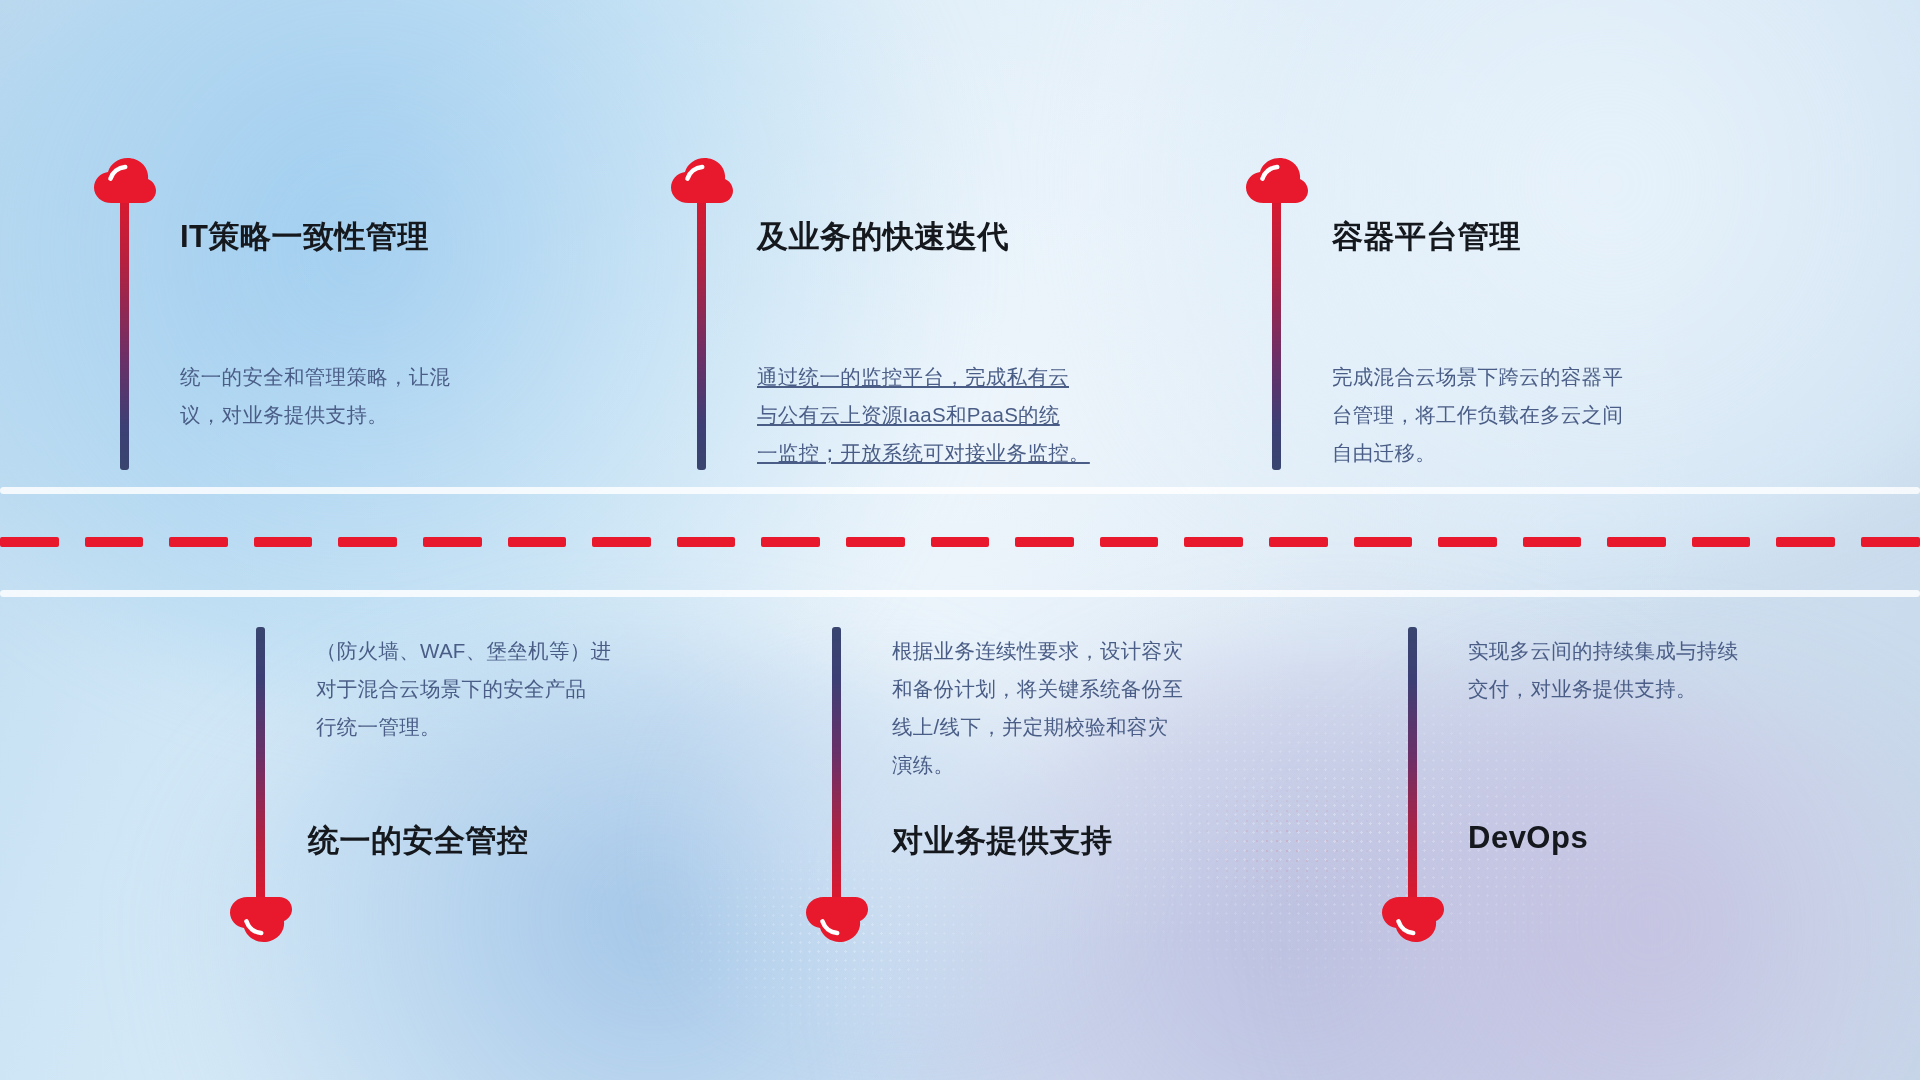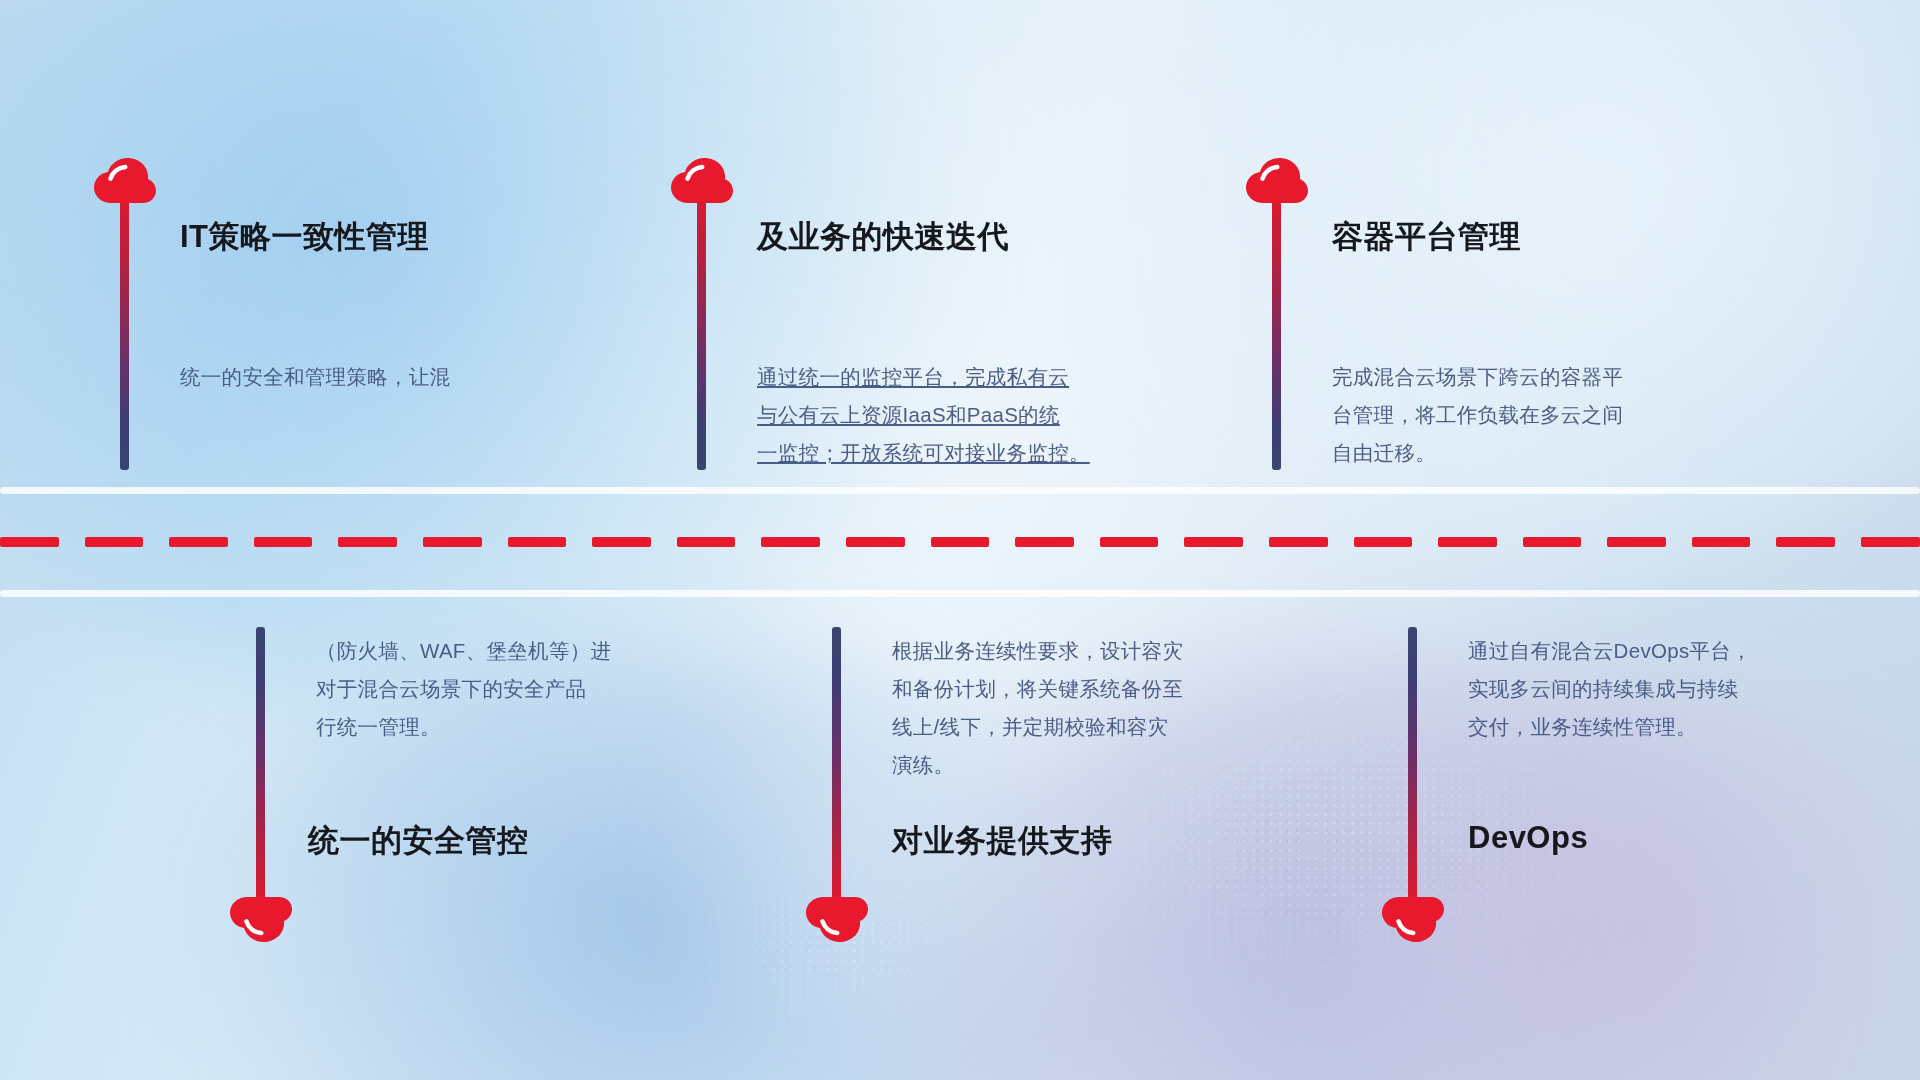--- a/index.html
+++ b/index.html
@@ -129,6 +129,7 @@
       <div class="title t-cn" style="left: 180px; top: 216px; pointer-events: auto;">IT策略一致性管理</div>
       <div class="body" style="left: 180px; top: 358px; width: 440px;">
         <p>统一的安全和管理策略，让混</p>
+        <p>议，对业务提供支持。</p>
       </div>
     </div>
     <div class="item" style="left: 0px; top: 0px; width: 100%; height: 100%; pointer-events: none;">

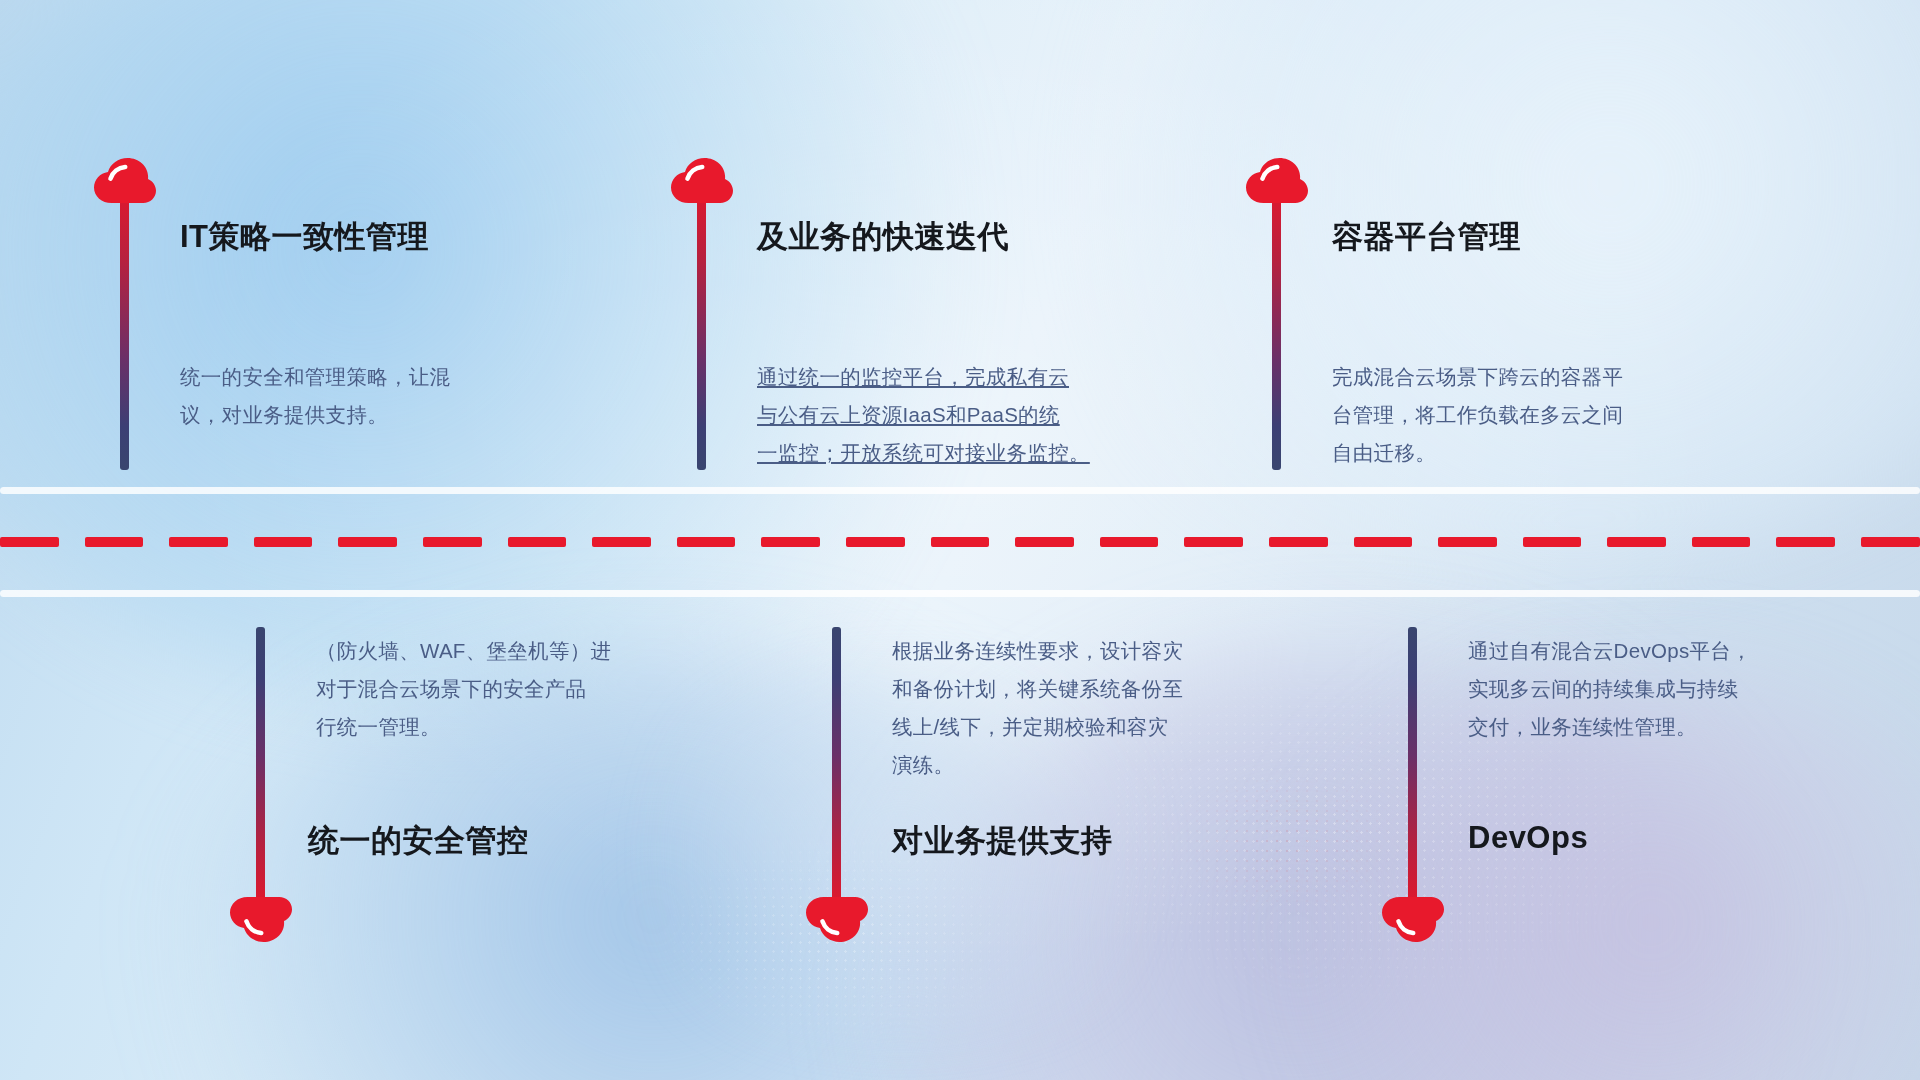--- a/index.html
+++ b/index.html
@@ -203,7 +203,6 @@
       </div>
       <div class="title t-cn" style="left: 1468px; top: 820px; pointer-events: auto;">DevOps</div>
       <div class="body" style="left: 1468px; top: 632px; width: 430px;">
-        <p>通过自有混合云DevOps平台，</p>
         <p>实现多云间的持续集成与持续</p>
         <p>交付，业务连续性管理。</p>
       </div>

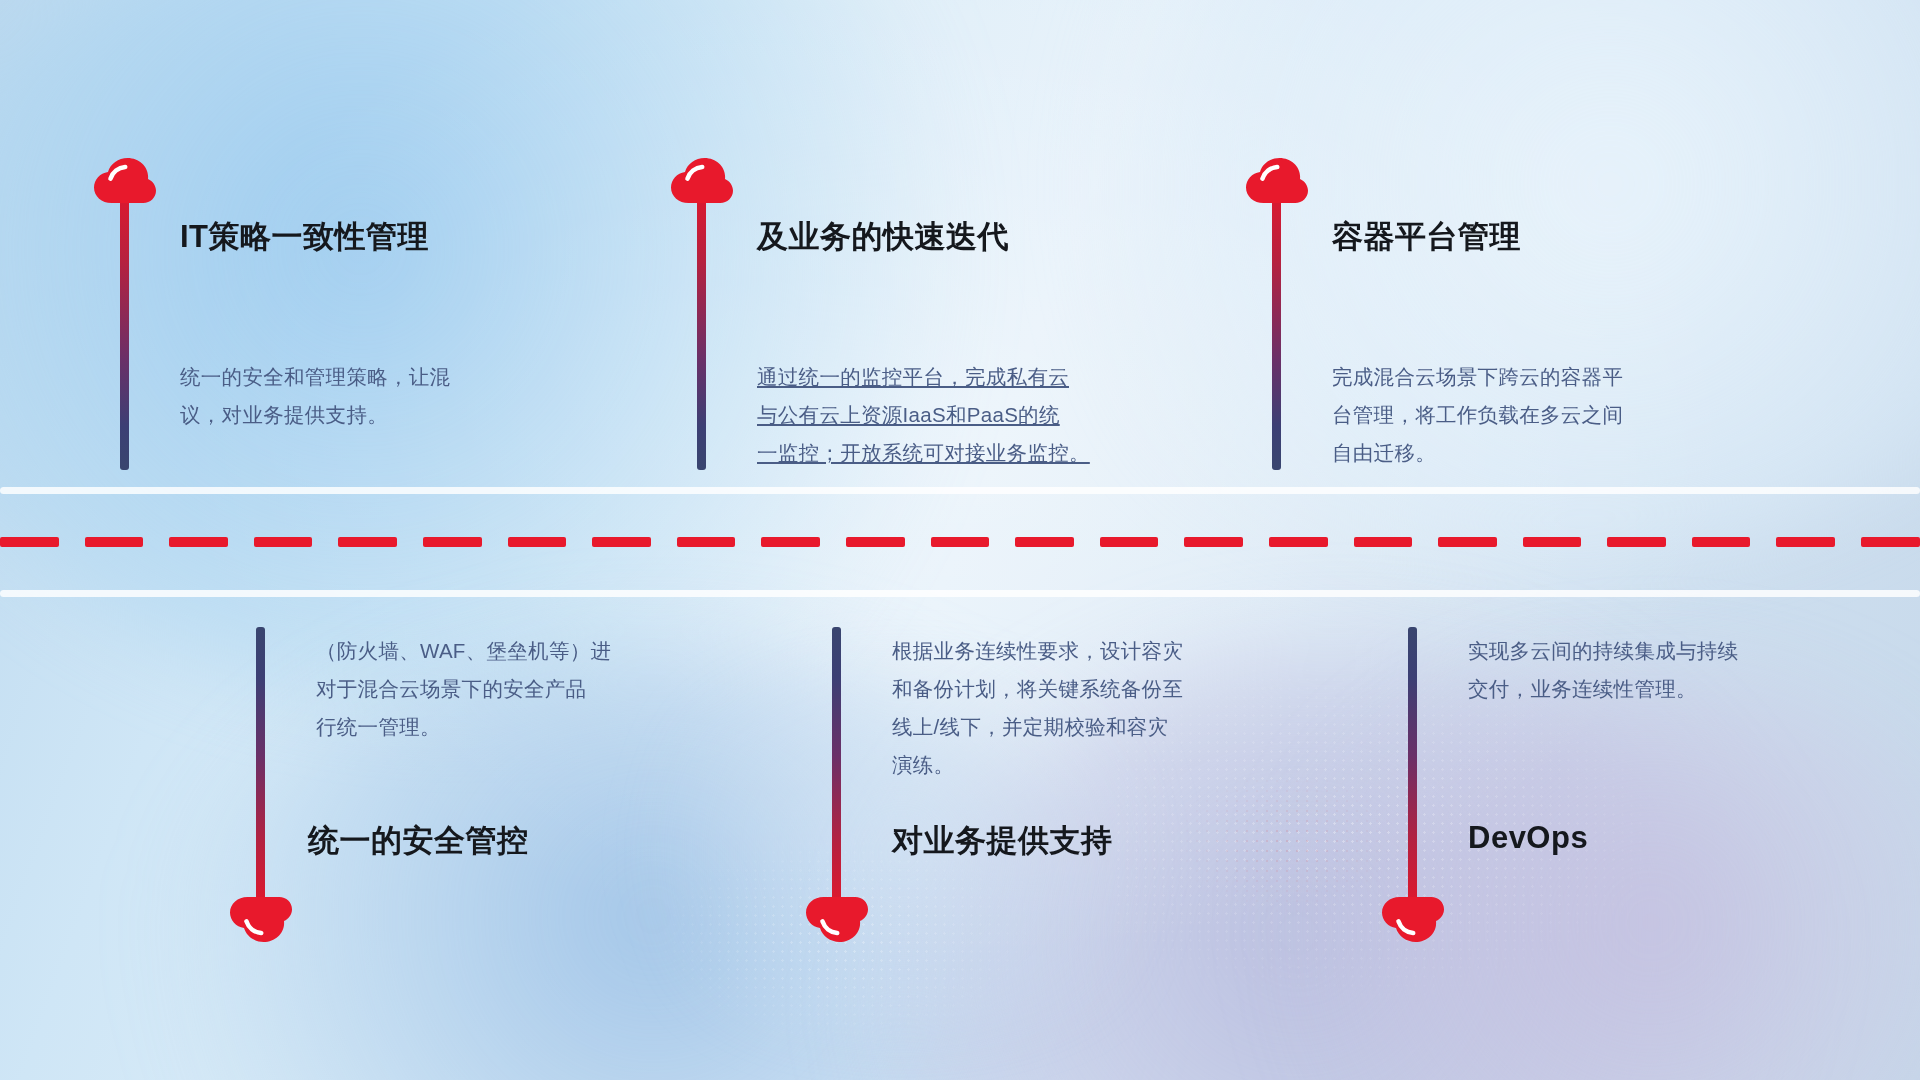--- a/index.html
+++ b/index.html
@@ -204,7 +204,7 @@
       <div class="title t-cn" style="left: 1468px; top: 820px; pointer-events: auto;">DevOps</div>
       <div class="body" style="left: 1468px; top: 632px; width: 430px;">
         <p>实现多云间的持续集成与持续</p>
-        <p>交付，业务连续性管理。</p>
+        <p>交付，对业务提供支持。</p>
       </div>
     </div>
   </div>

